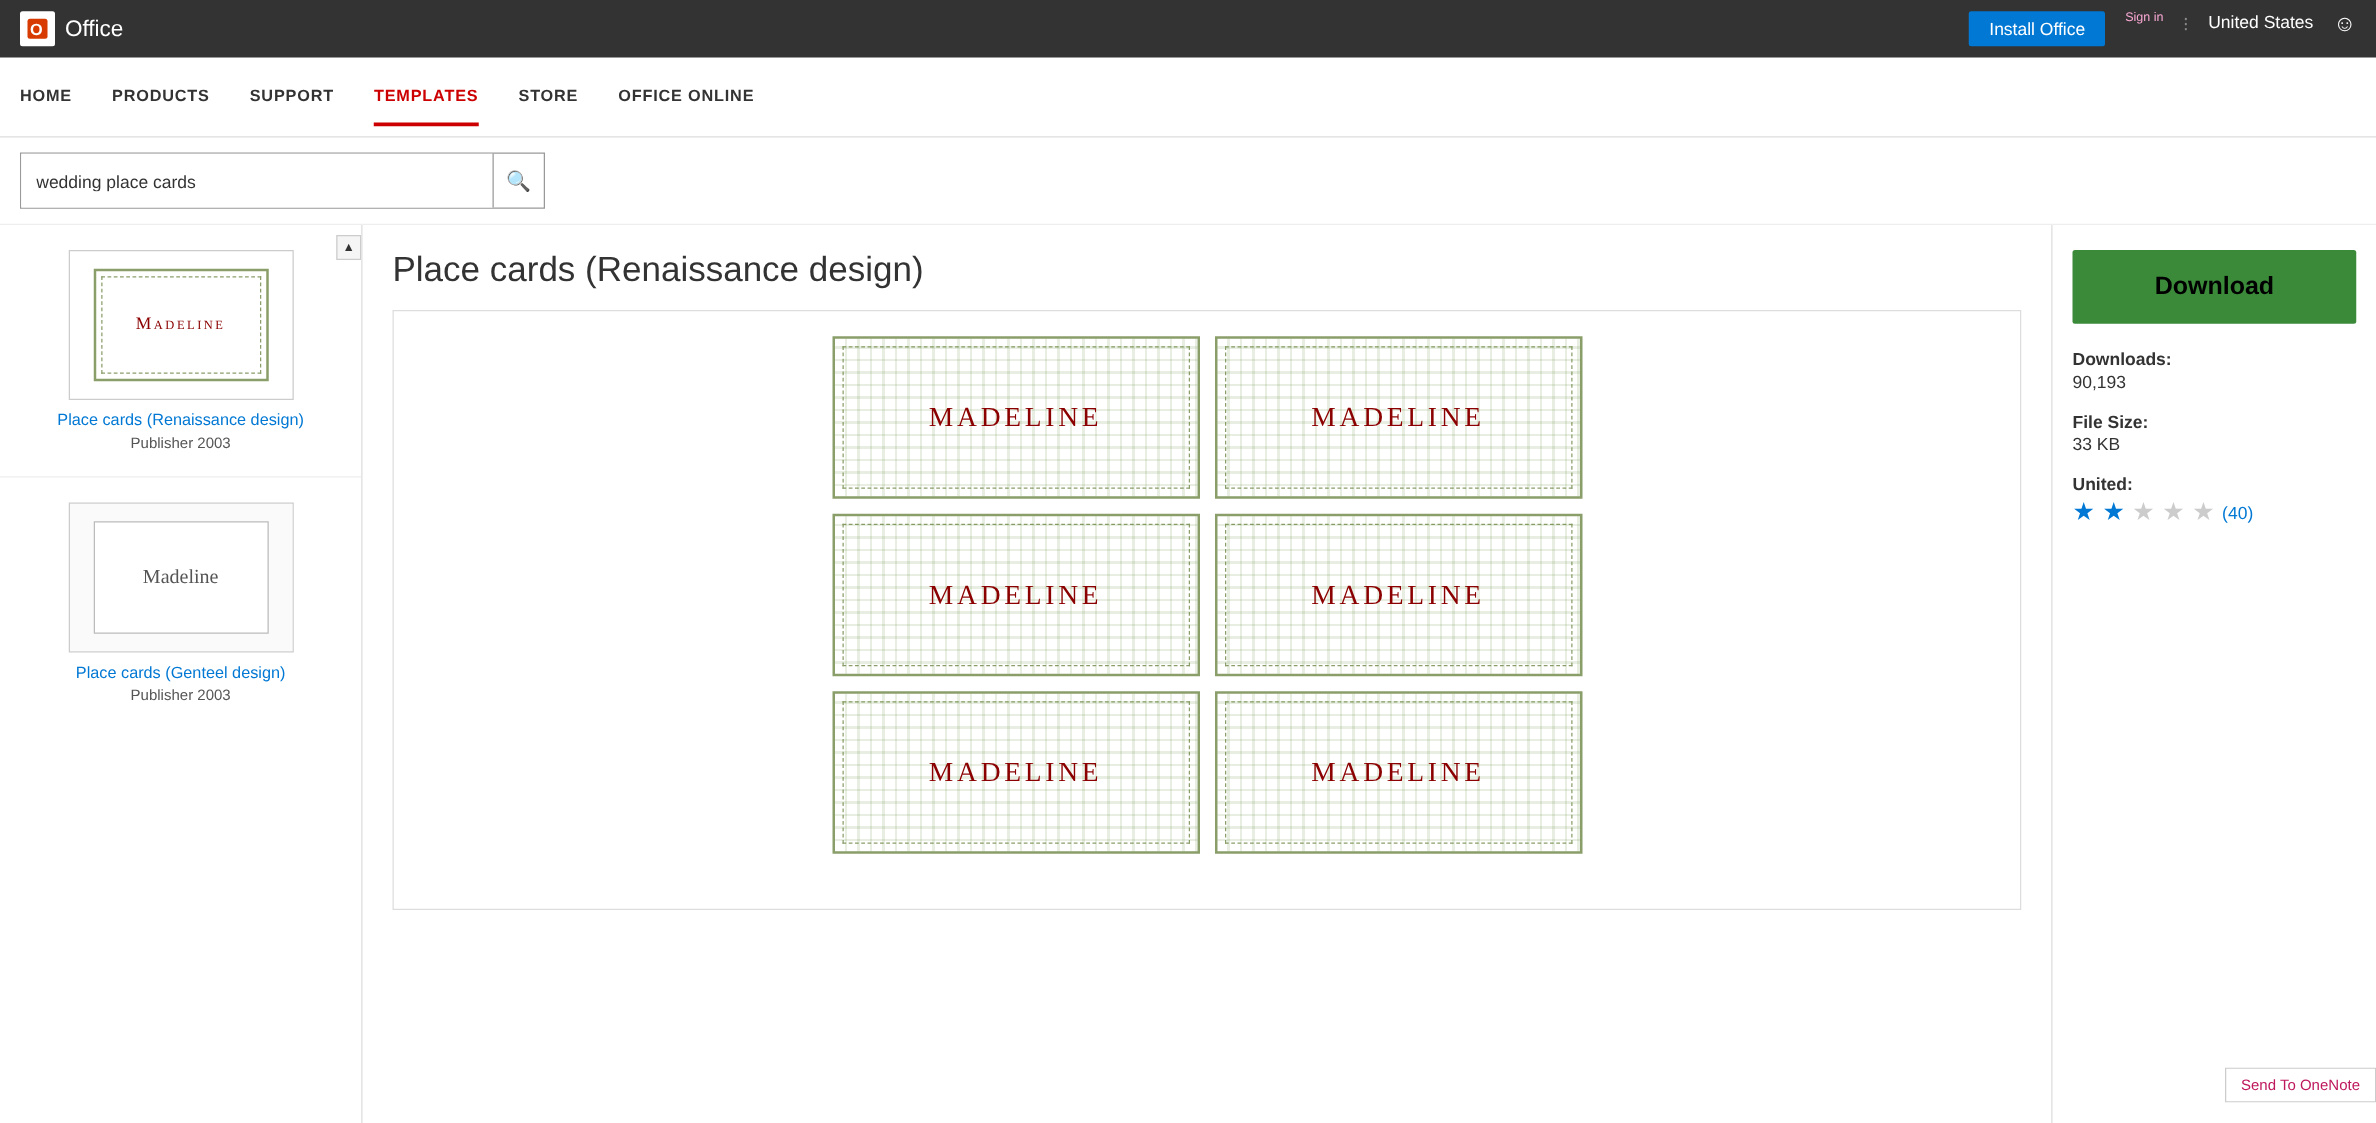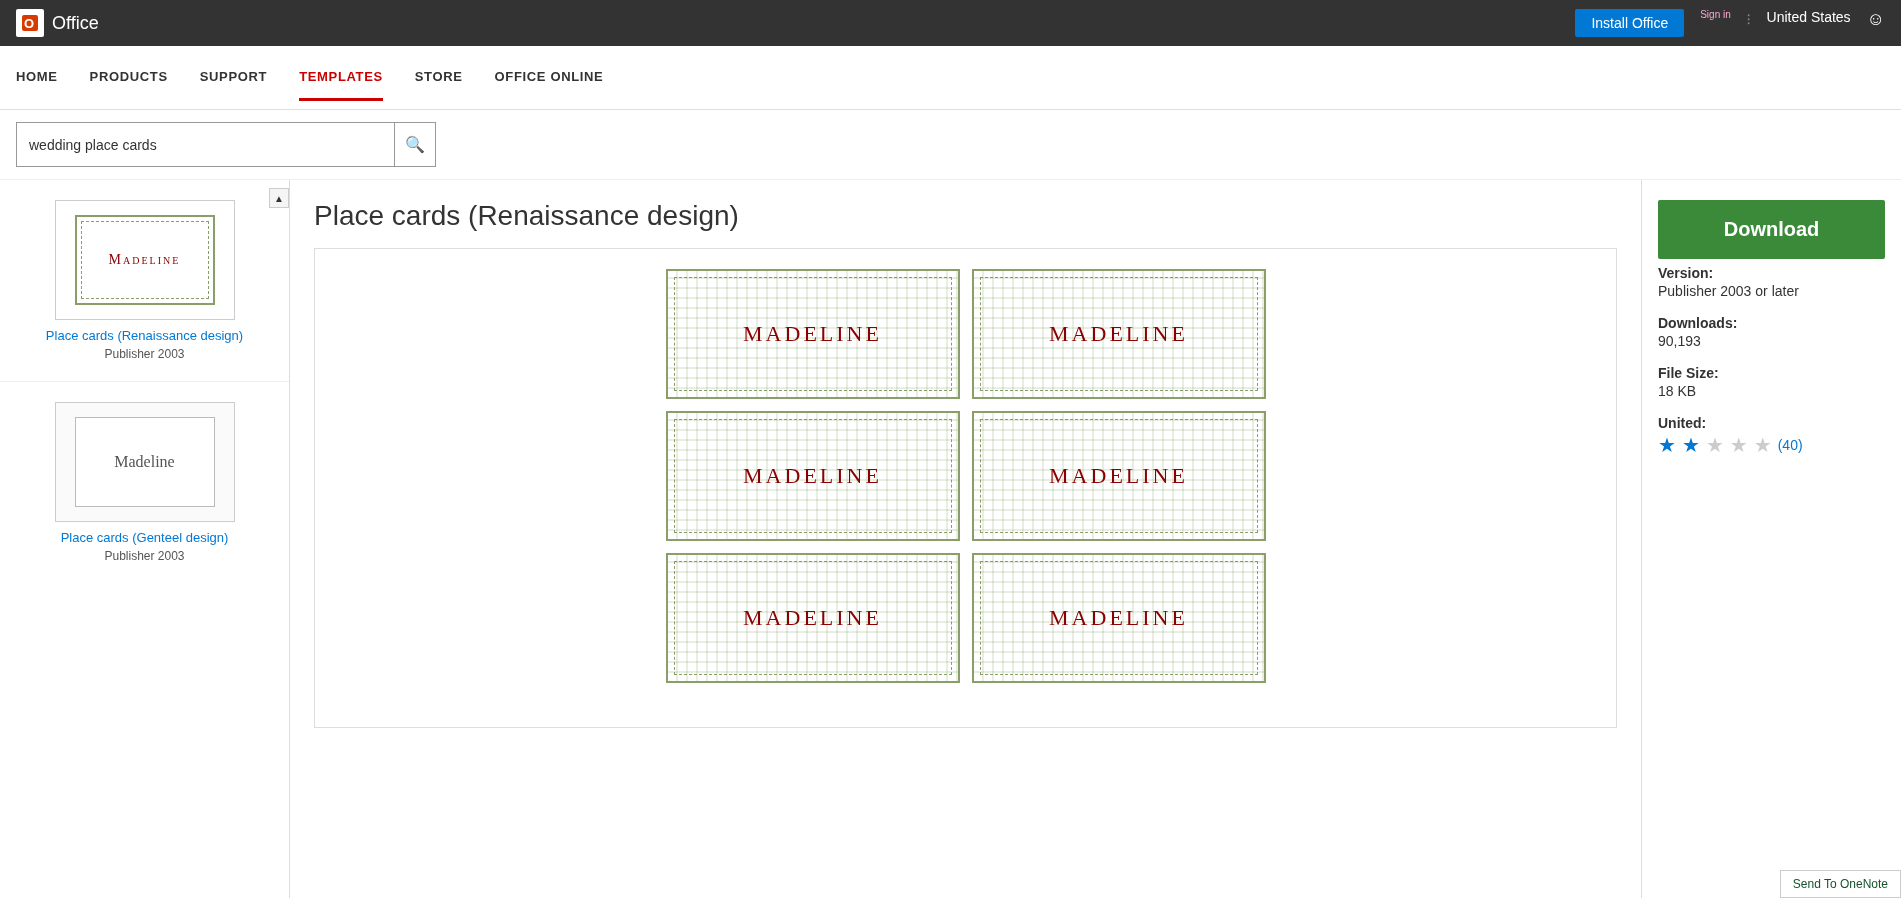--- a/index.html
+++ b/index.html
@@ -288,7 +288,7 @@
     }
     .download-btn {
       background: #3a8a3a;
-      color: #ffffff;
+      color: #000000;
       border: none;
       width: 100%;
       padding: 18px 0;
@@ -296,7 +296,7 @@
       font-weight: 600;
       cursor: pointer;
       border-radius: 2px;
-      margin-bottom: 6px;
+      margin-bottom: 20px;
     }
     .meta-section { margin-bottom: 16px; }
     .meta-label { font-size: 14px; font-weight: 600; color: #333; margin-bottom: 2px; }

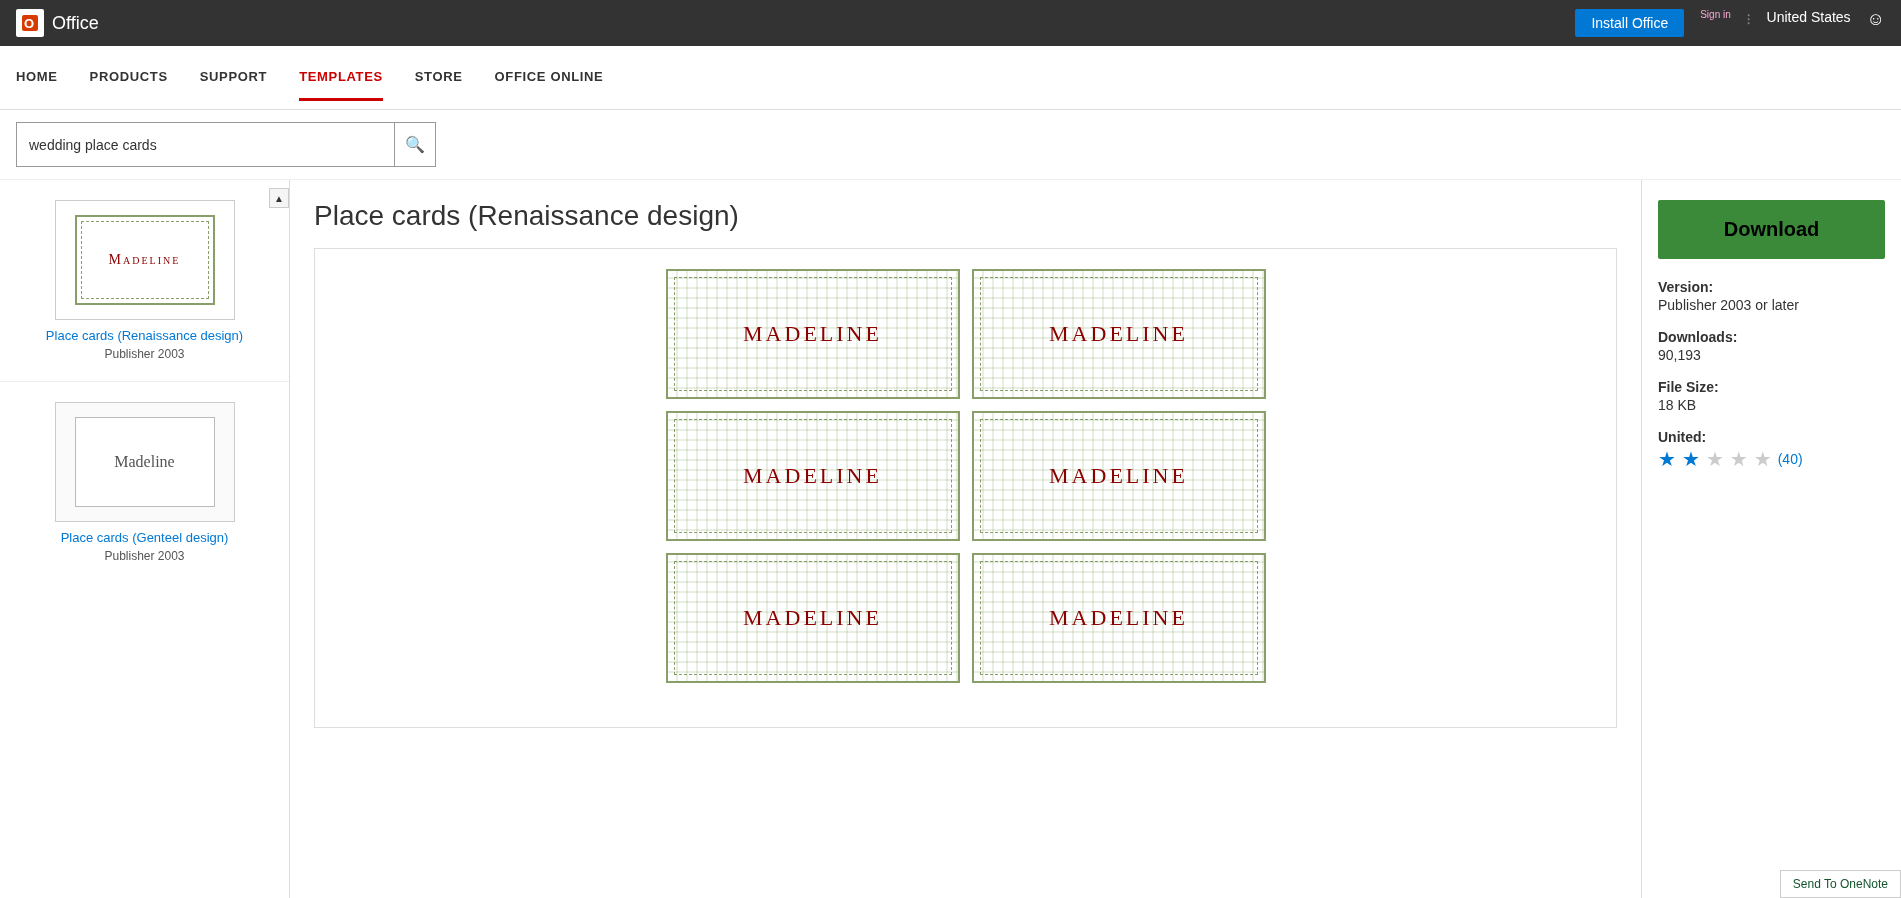--- a/index.html
+++ b/index.html
@@ -435,10 +435,6 @@
   <div class="right-panel">
     <button class="download-btn">Download</button>
 
-    <div class="meta-section">
-      <div class="meta-label">Version:</div>
-      <div class="meta-value">Publisher 2003 or later</div>
-    </div>
 
     <div class="meta-section">
       <div class="meta-label">Downloads:</div>

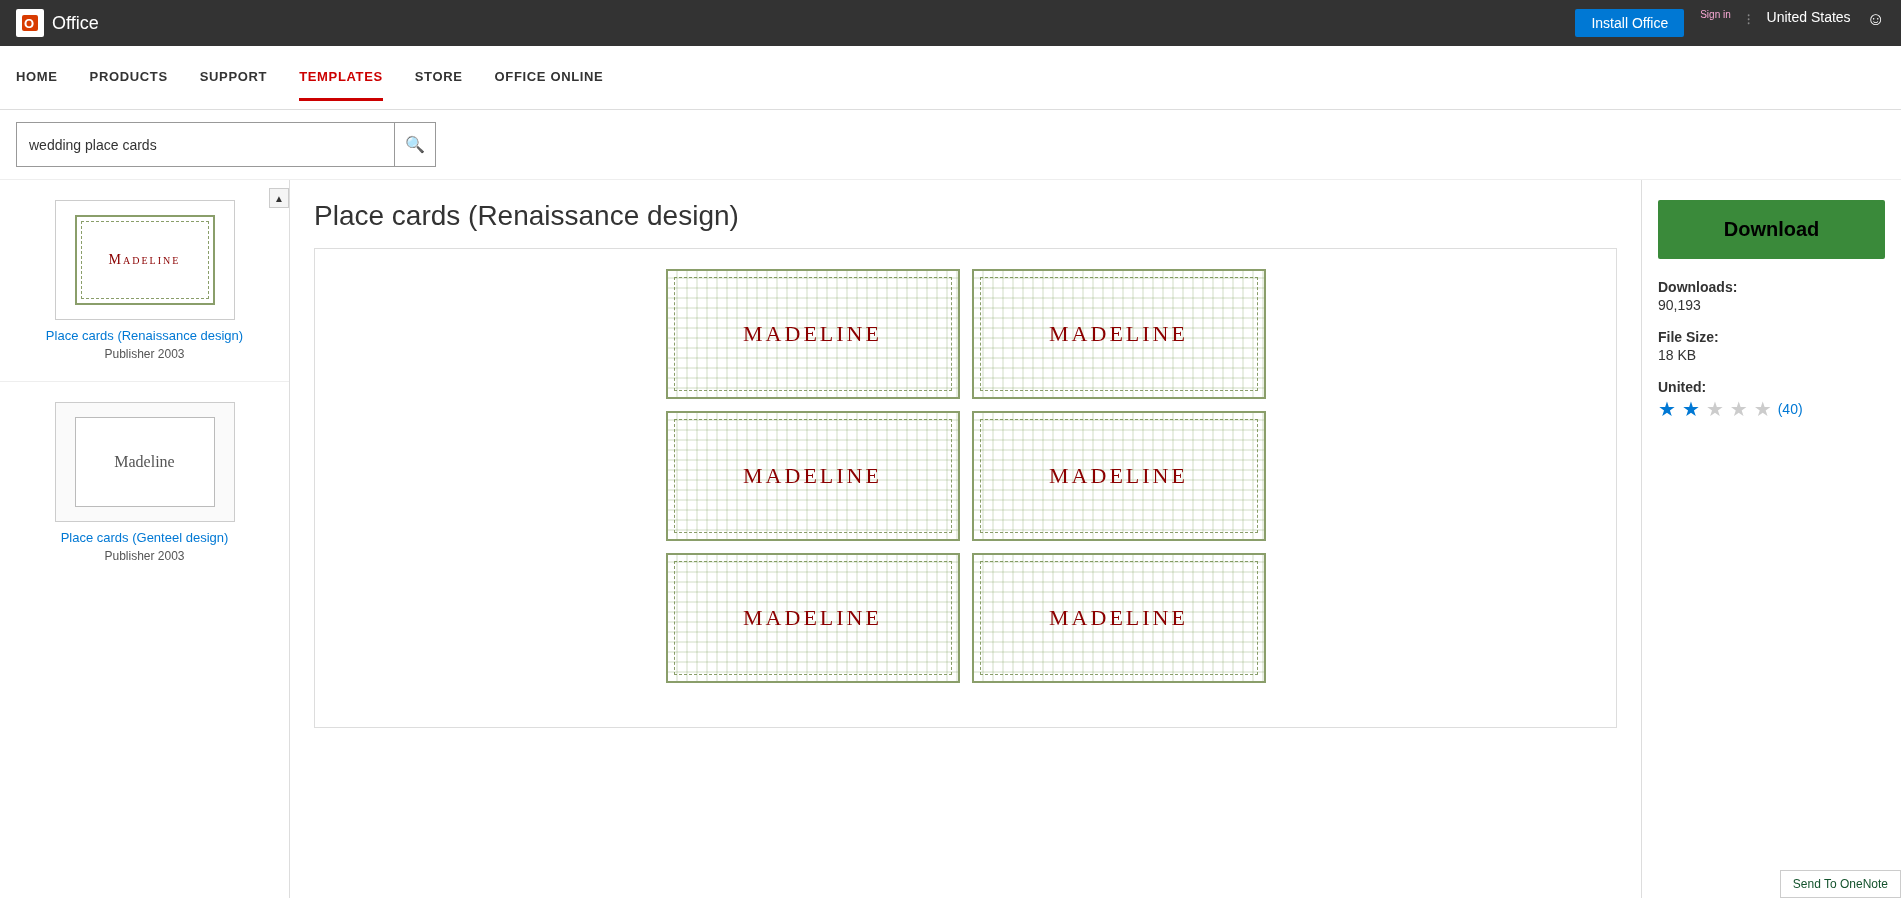--- a/index.html
+++ b/index.html
@@ -443,7 +443,7 @@
 
     <div class="meta-section">
       <div class="meta-label">File Size:</div>
-      <div class="meta-value">18 KB</div>
+      <div class="meta-value">33 KB</div>
     </div>
 
     <div class="meta-section">

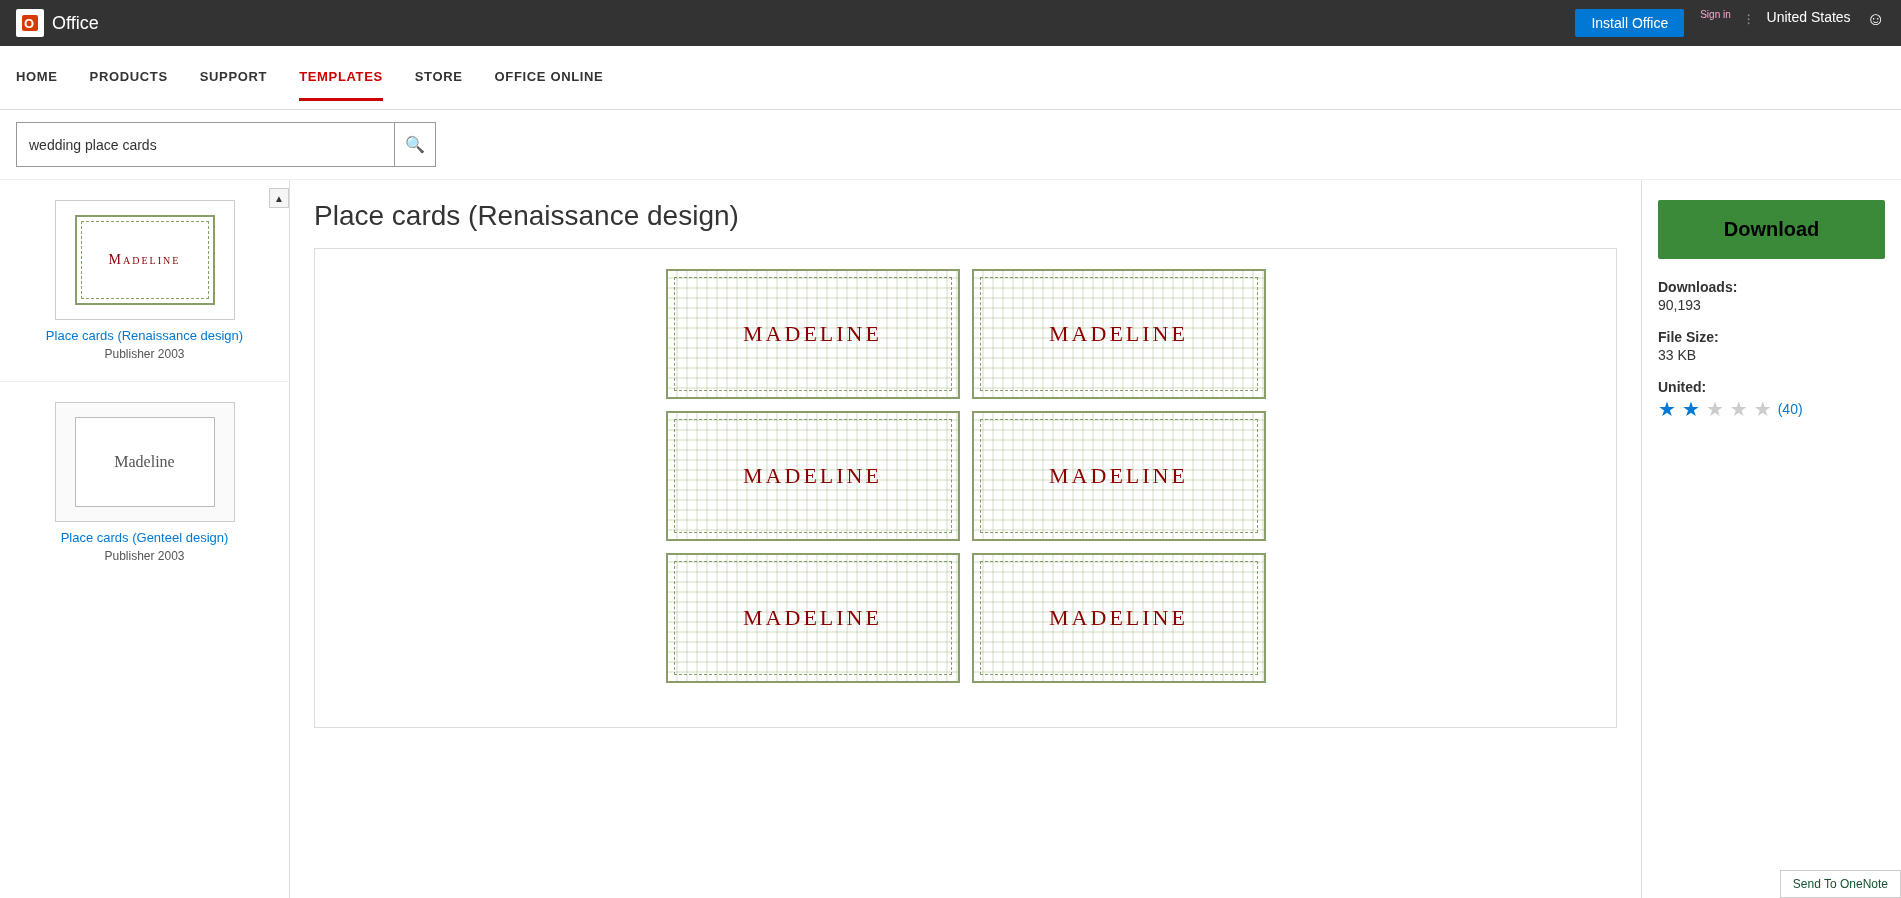--- a/index.html
+++ b/index.html
@@ -313,14 +313,14 @@
 
     .send-to-onenote-btn {
       position: fixed;
-      bottom: 0;
+      bottom: 16px;
       right: 0;
       background: #fff;
       border: 1px solid #ccc;
       padding: 6px 12px;
       font-size: 12px;
       cursor: pointer;
-      color: #14532d;
+      color: #be185d;
     }
   </style>
 </head>

